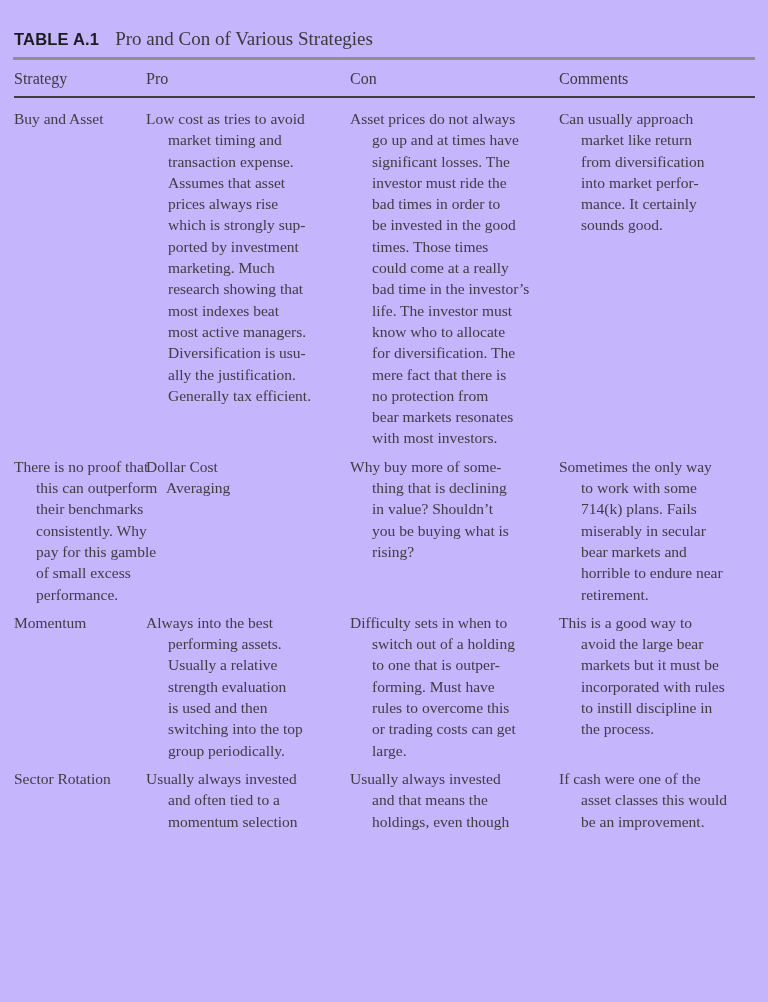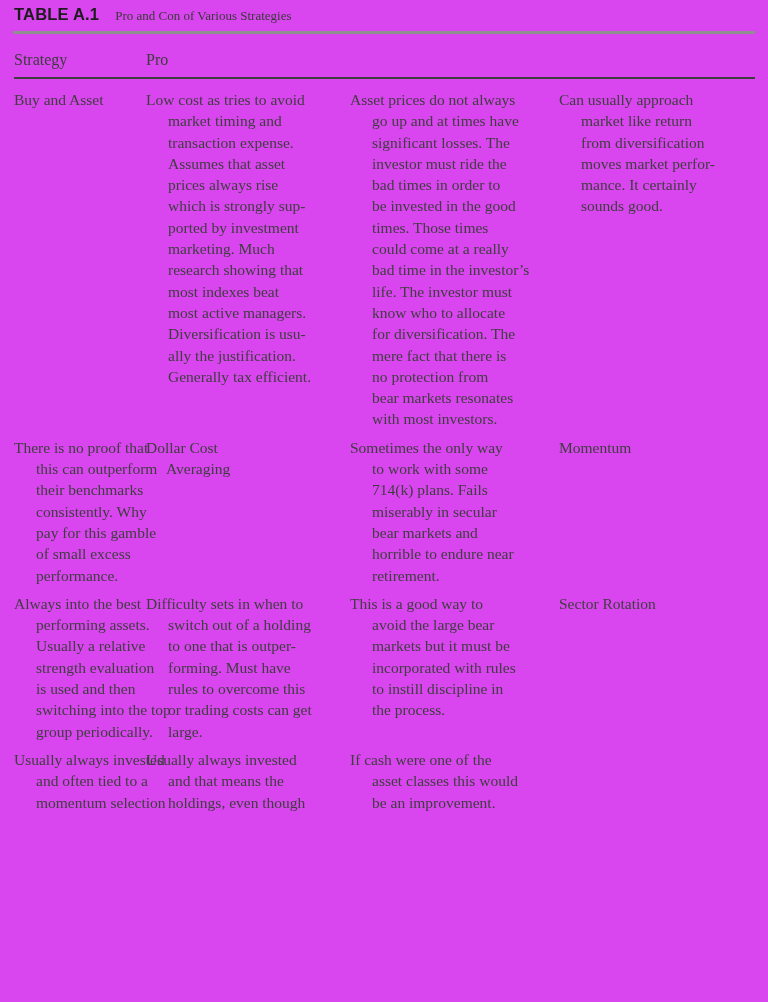--- a/index.html
+++ b/index.html
@@ -11,7 +11,7 @@
     position: relative;
     width: 768px;
     height: 1002px;
-    background: #d946ef;
+    background: #c4b5fd;
     color: #3e3e3e;
     font-family: "Liberation Serif", serif;
     overflow: hidden;

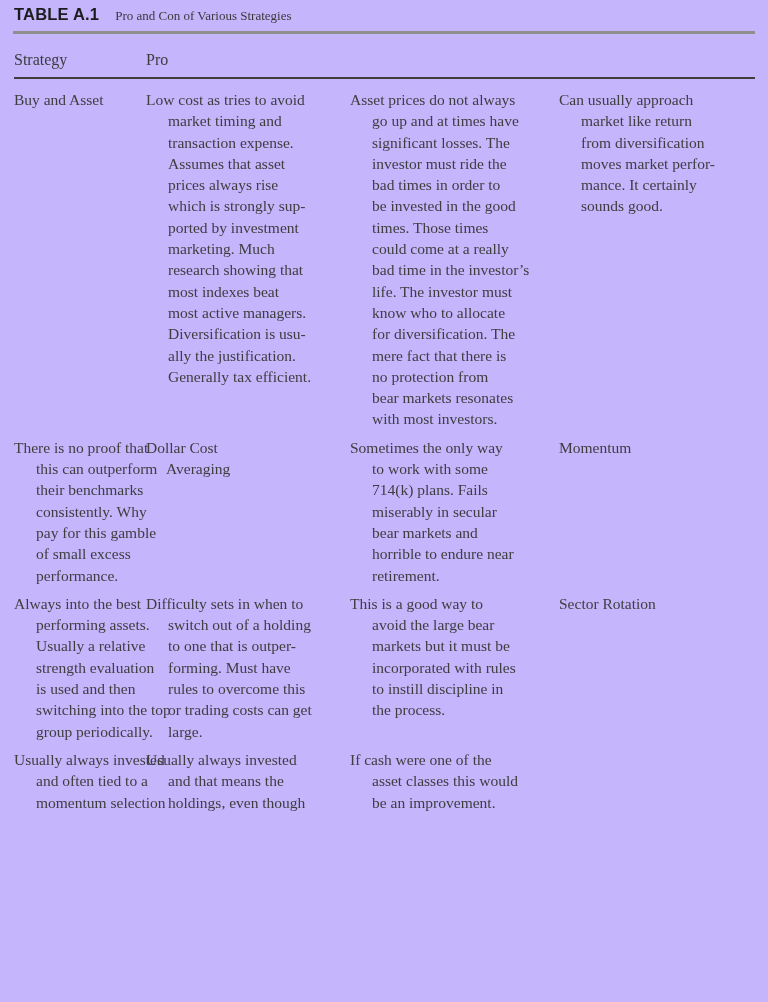--- a/index.html
+++ b/index.html
@@ -31,8 +31,9 @@
     letter-spacing: 0.2px;
   }
   .table-caption {
-    font-size: 13px;
+    font-size: 19px;
     color: #3a3a3a;
+    margin-top: 23px;
   }
   .rule-top {
     height: 3px;

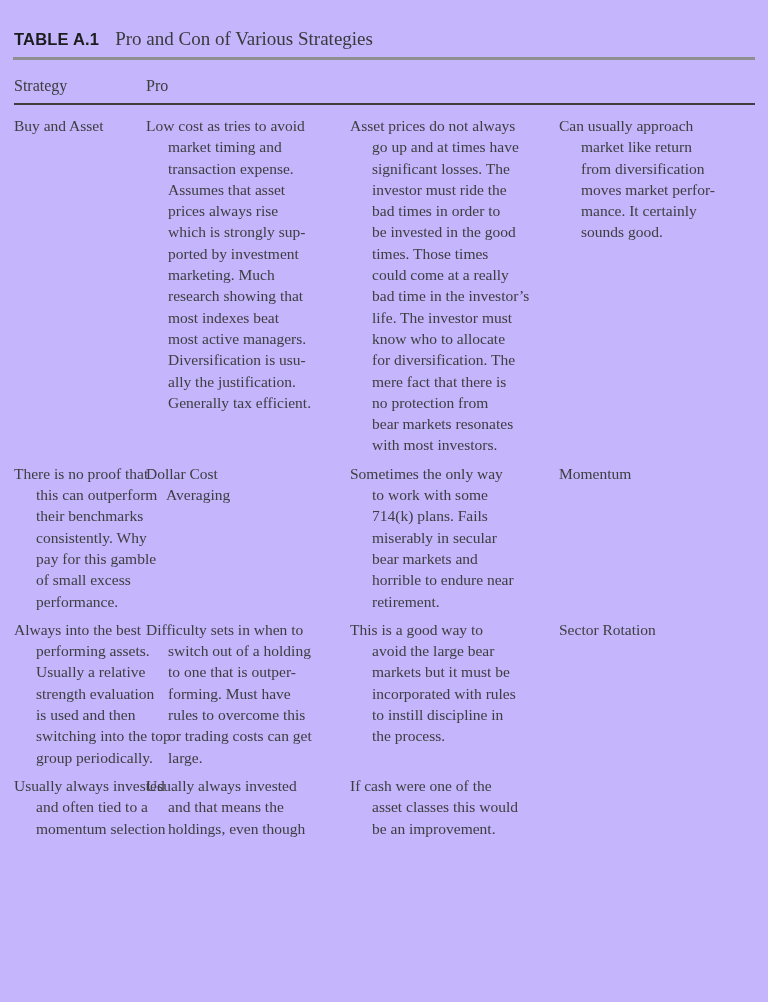--- a/index.html
+++ b/index.html
@@ -43,7 +43,7 @@
   .hdr-row {
     display: grid;
     grid-template-columns: 132px 204px 209px 1fr;
-    padding: 17px 13px 0 14px;
+    padding: 10px 13px 0 14px;
     font-size: 16px;
     color: #3c3c3c;
   }

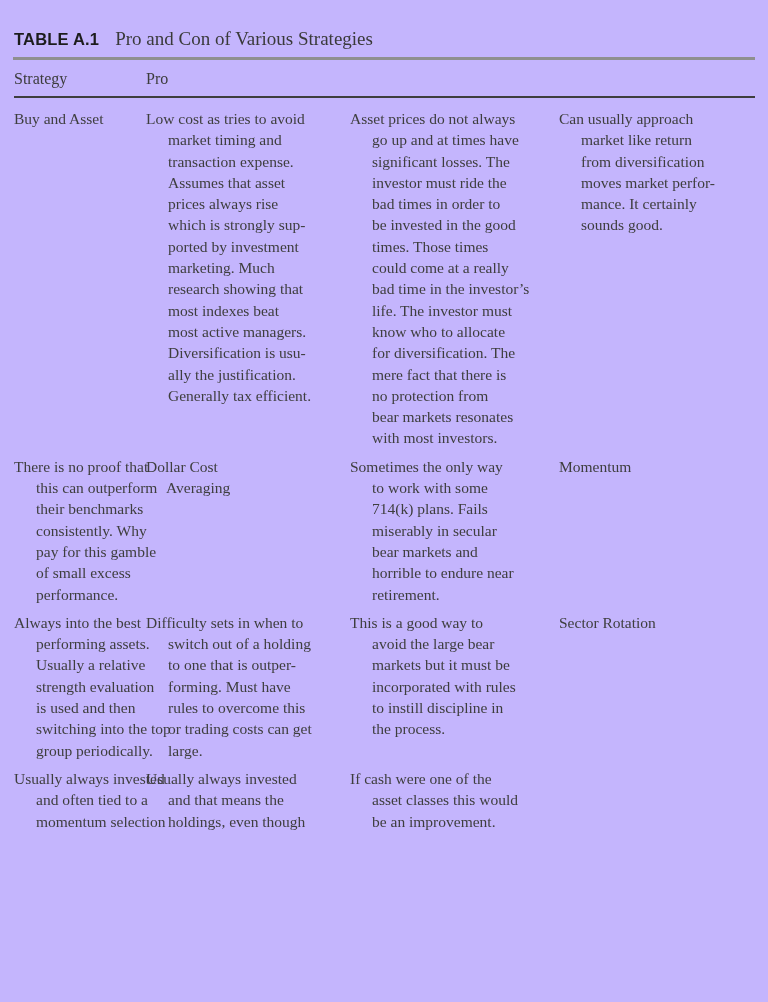--- a/index.html
+++ b/index.html
@@ -86,6 +86,7 @@
   <div class="hdr-row">
     <div>Strategy</div>
     <div>Pro</div>
+    <div>Con</div>
   </div>
 
   <div class="rule-hdr"></div>

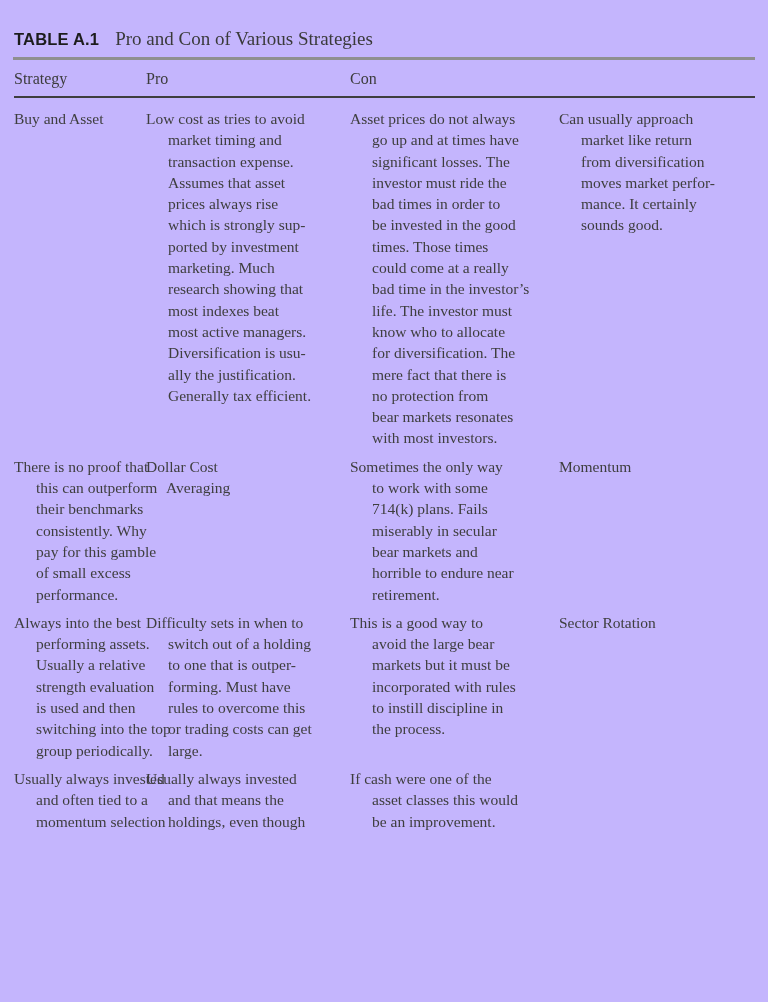--- a/index.html
+++ b/index.html
@@ -87,6 +87,7 @@
     <div>Strategy</div>
     <div>Pro</div>
     <div>Con</div>
+    <div>Comments</div>
   </div>
 
   <div class="rule-hdr"></div>

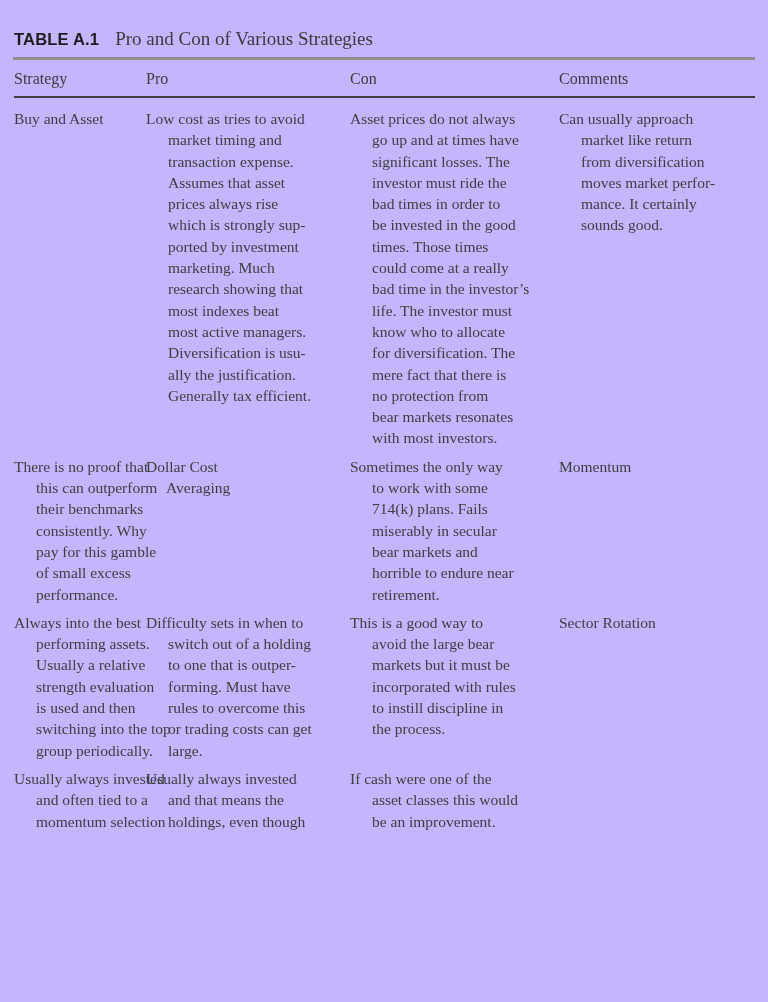--- a/index.html
+++ b/index.html
@@ -129,7 +129,7 @@
     <div class="cell">Can usually approach
 market like return
 from diversification
-moves market perfor-
+into market perfor-
 mance. It certainly
 sounds good.</div>
     <div class="cell">There is no proof that

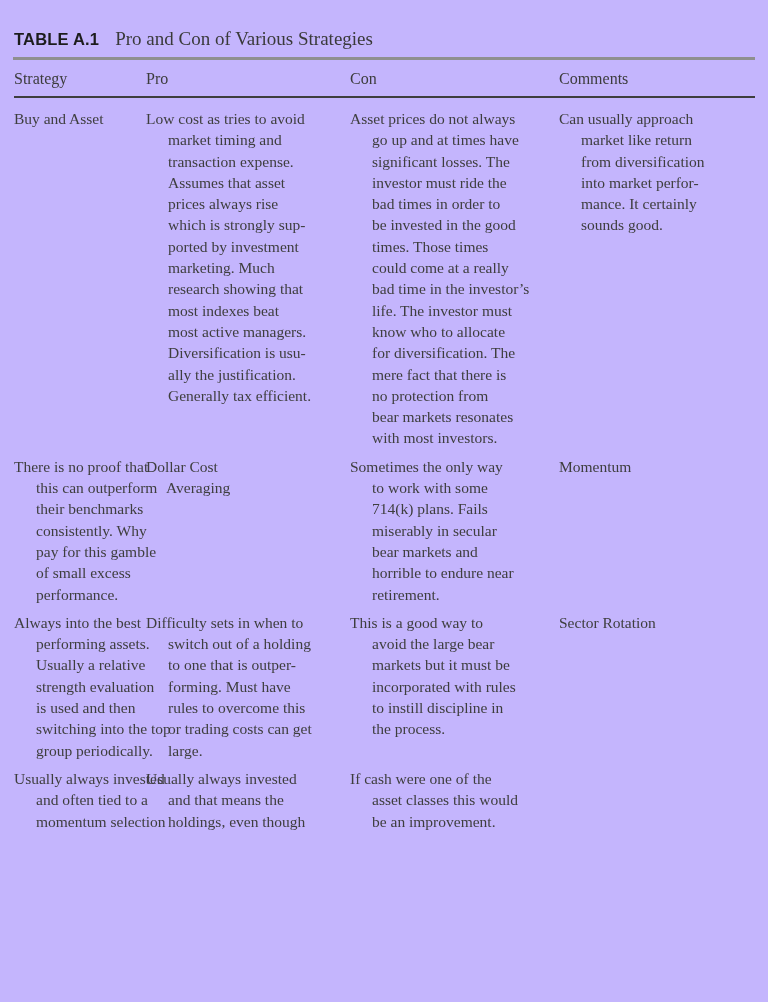--- a/index.html
+++ b/index.html
@@ -142,6 +142,11 @@
 
     <div class="cell strategy">Dollar Cost
 Averaging</div>
+    <div class="cell">Why buy more of some-
+thing that is declining
+in value? Shouldn’t
+you be buying what is
+rising?</div>
     <div class="cell">Sometimes the only way
 to work with some
 714(k) plans. Fails

